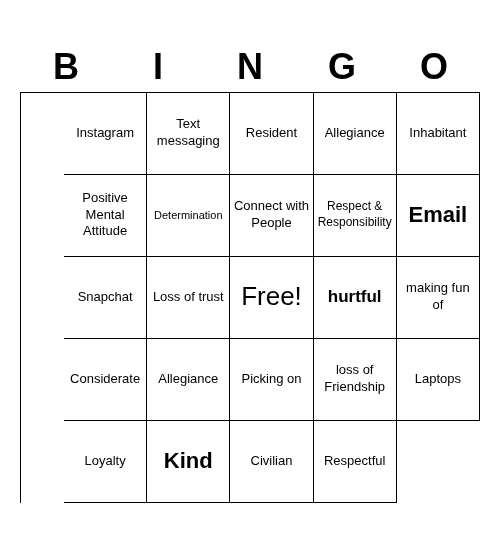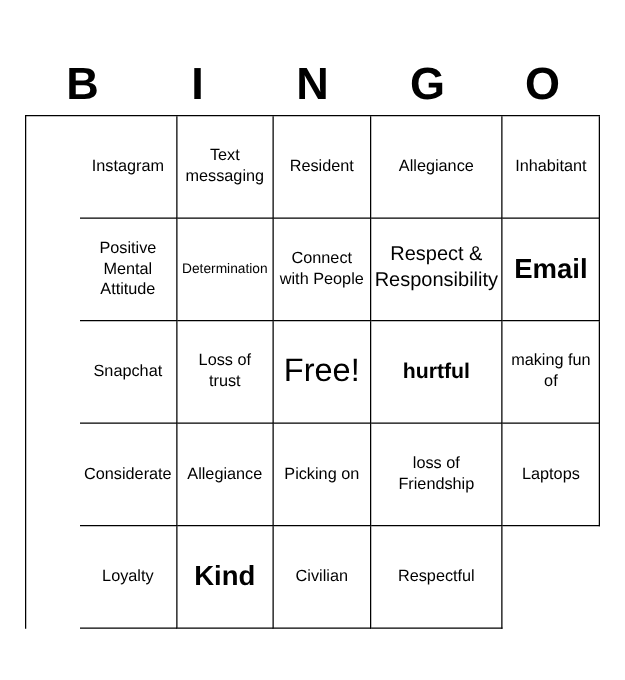--- a/index.html
+++ b/index.html
@@ -99,7 +99,7 @@
         <span class="cell-text">Connect with People</span>
       </div>
       <div class="bingo-cell">
-        <span class="cell-text" style="font-size: 16px;">Respect &amp; Responsibility</span>
+        <span class="cell-text" style="font-size: 12px;">Respect &amp; Responsibility</span>
       </div>
       <div class="bingo-cell">
         <span class="cell-text large">Email</span>

